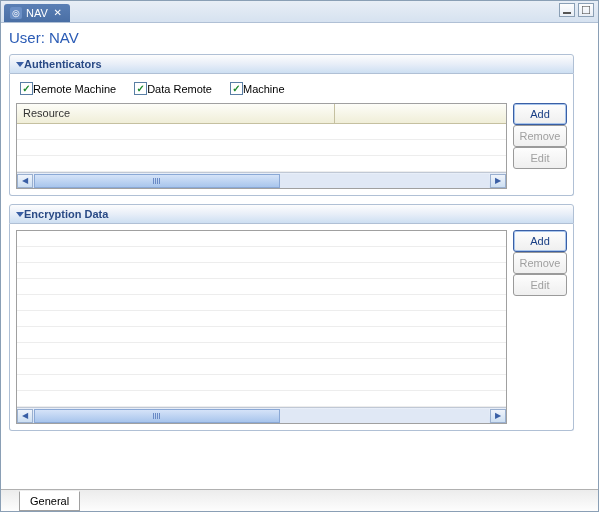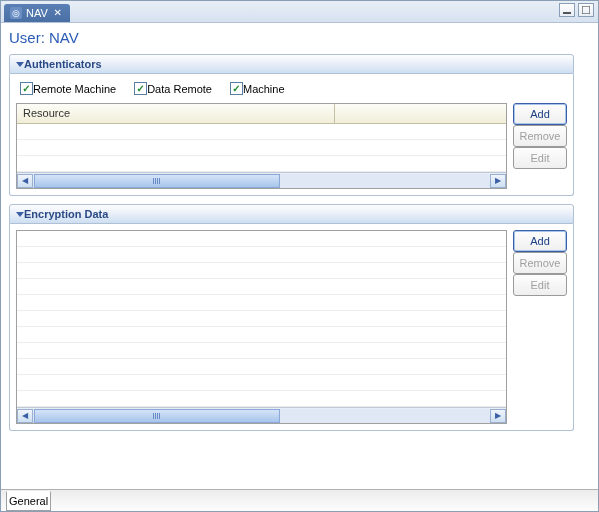--- a/index.html
+++ b/index.html
@@ -43,7 +43,7 @@
 .btn.disabled { color: #a0a0a0; cursor: default; }
 
 .tabs-bottom { height: 22px; display: flex; align-items: end; border-top: 1px solid #b0b0b0; background: linear-gradient(to bottom, #ececec, #fdfdfd); }
-.tabs-bottom .btab { background: #fff; border: 1px solid #a0a0a0; border-top: 1px solid #fff; padding: 3px 2px; margin-left: 5px; margin-bottom: -1px; position: relative; top: -1px; }
+.tabs-bottom .btab { background: #fff; border: 1px solid #a0a0a0; border-top: 1px solid #fff; padding: 3px 10px; margin-left: 18px; margin-bottom: -1px; position: relative; top: -1px; }
 </style>
 </head>
 <body>

